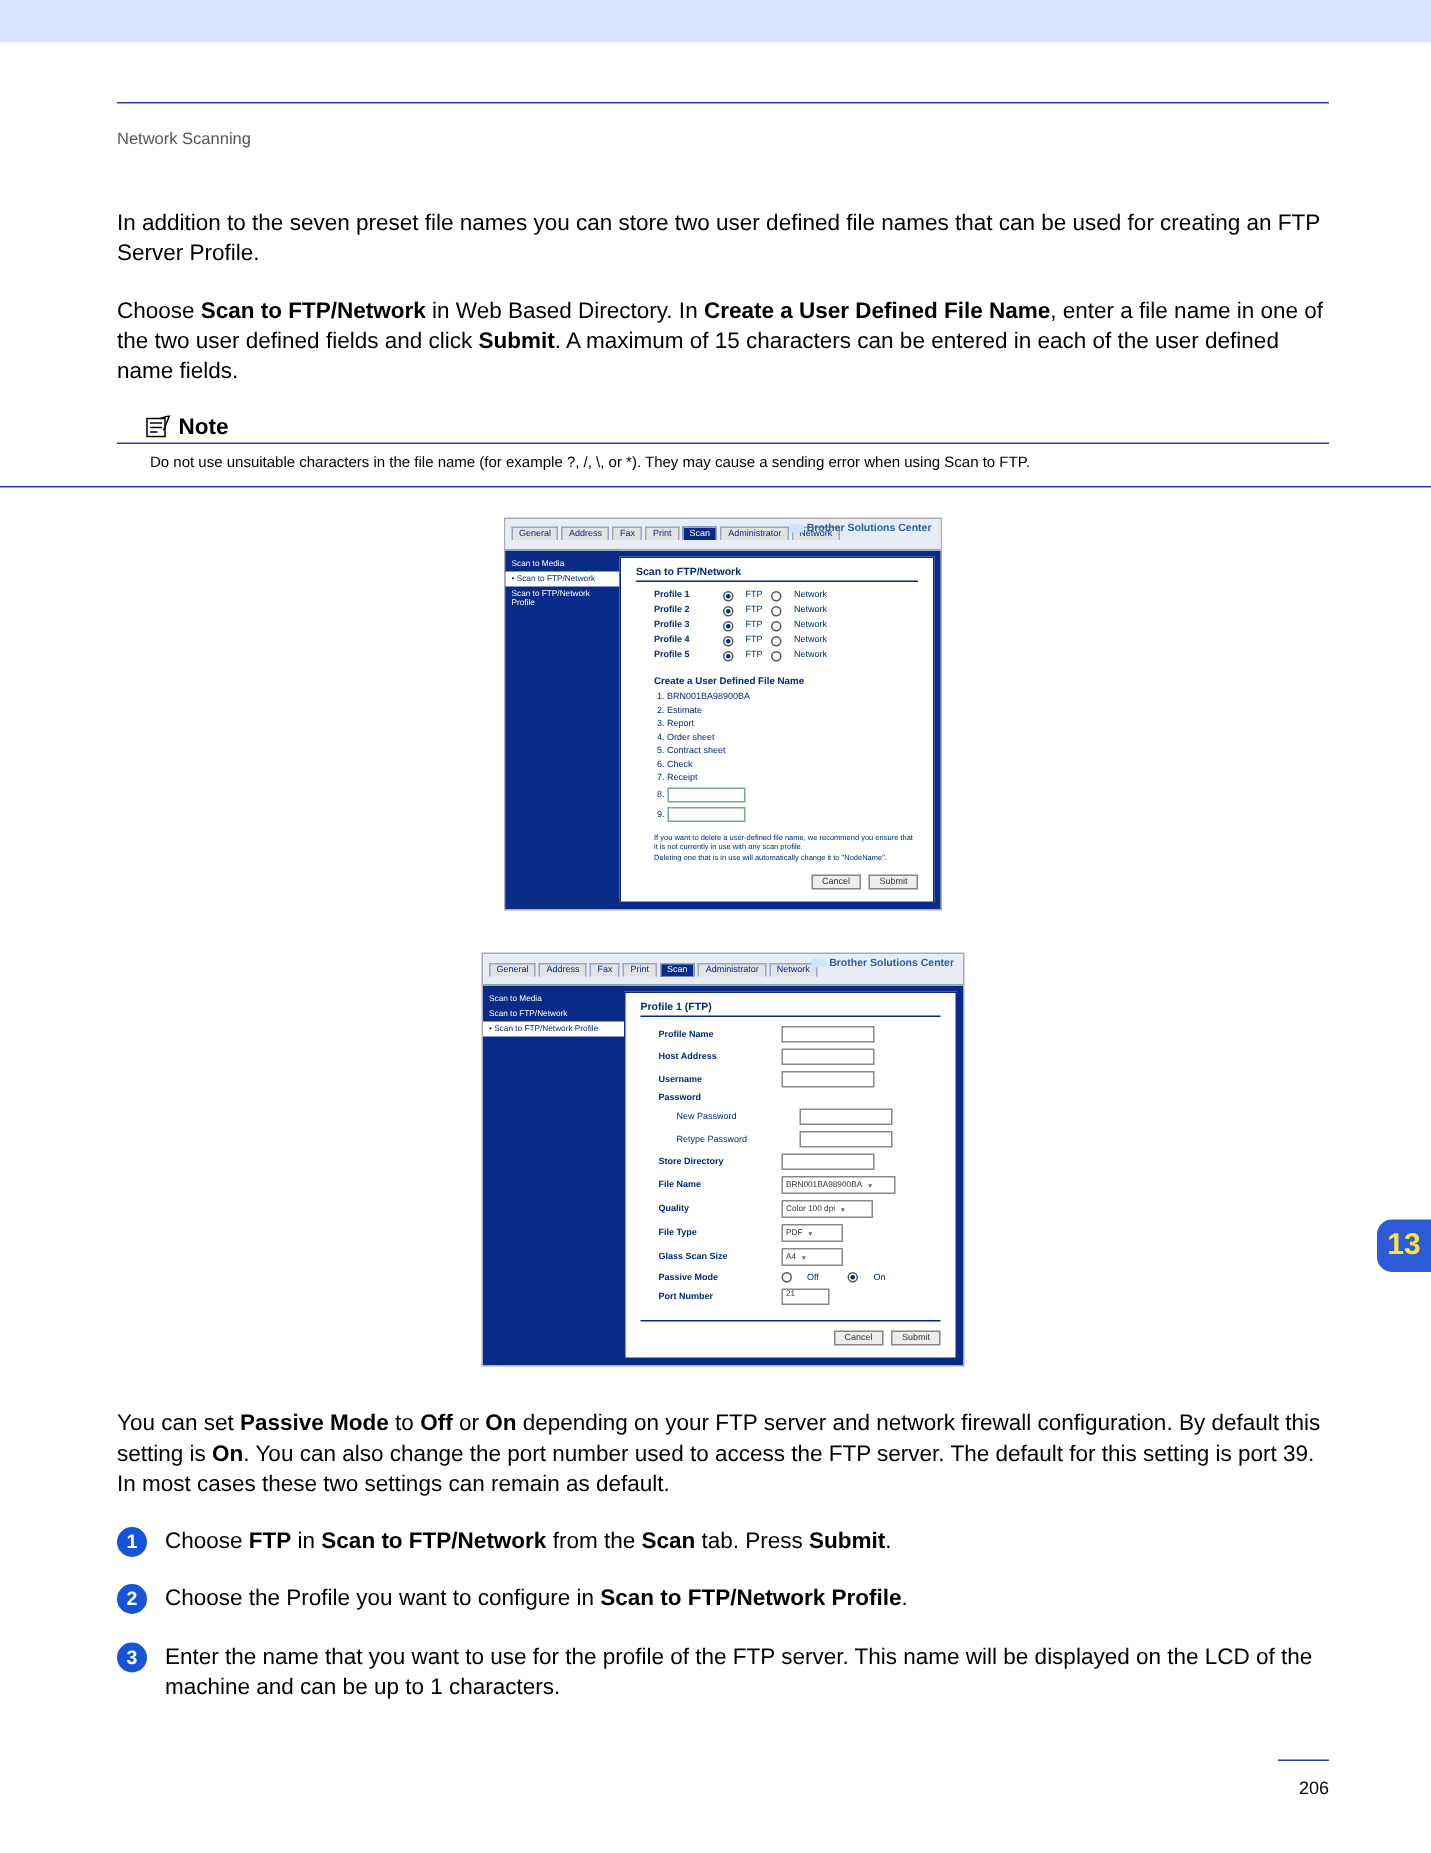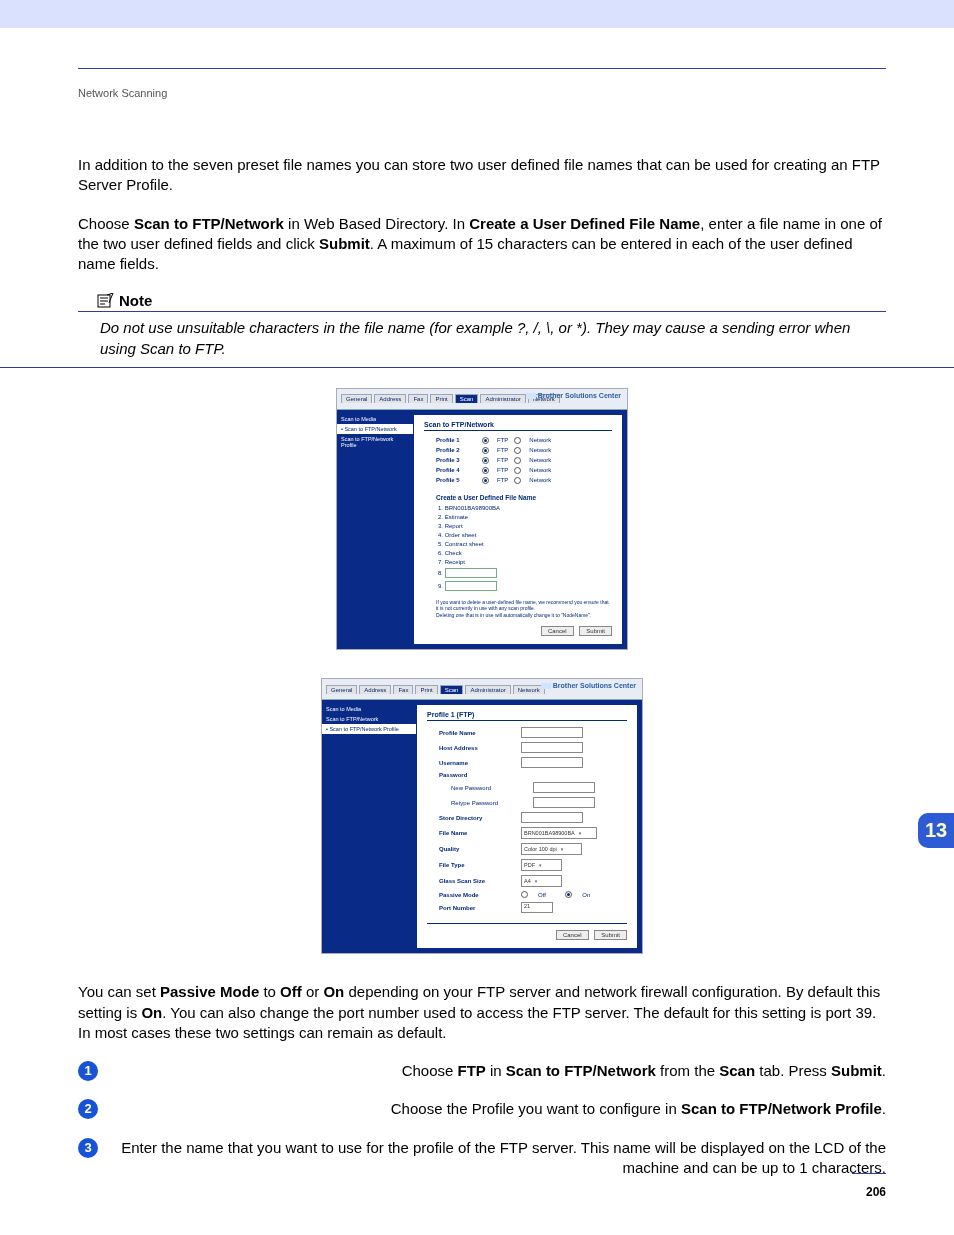--- a/index.html
+++ b/index.html
@@ -25,7 +25,7 @@
   .header-section {
     font-size: 11px;
     color: #555;
-    margin-bottom: 56px;
+    margin-bottom: 40px;
   }
   p {
     margin: 0 0 18px 0;

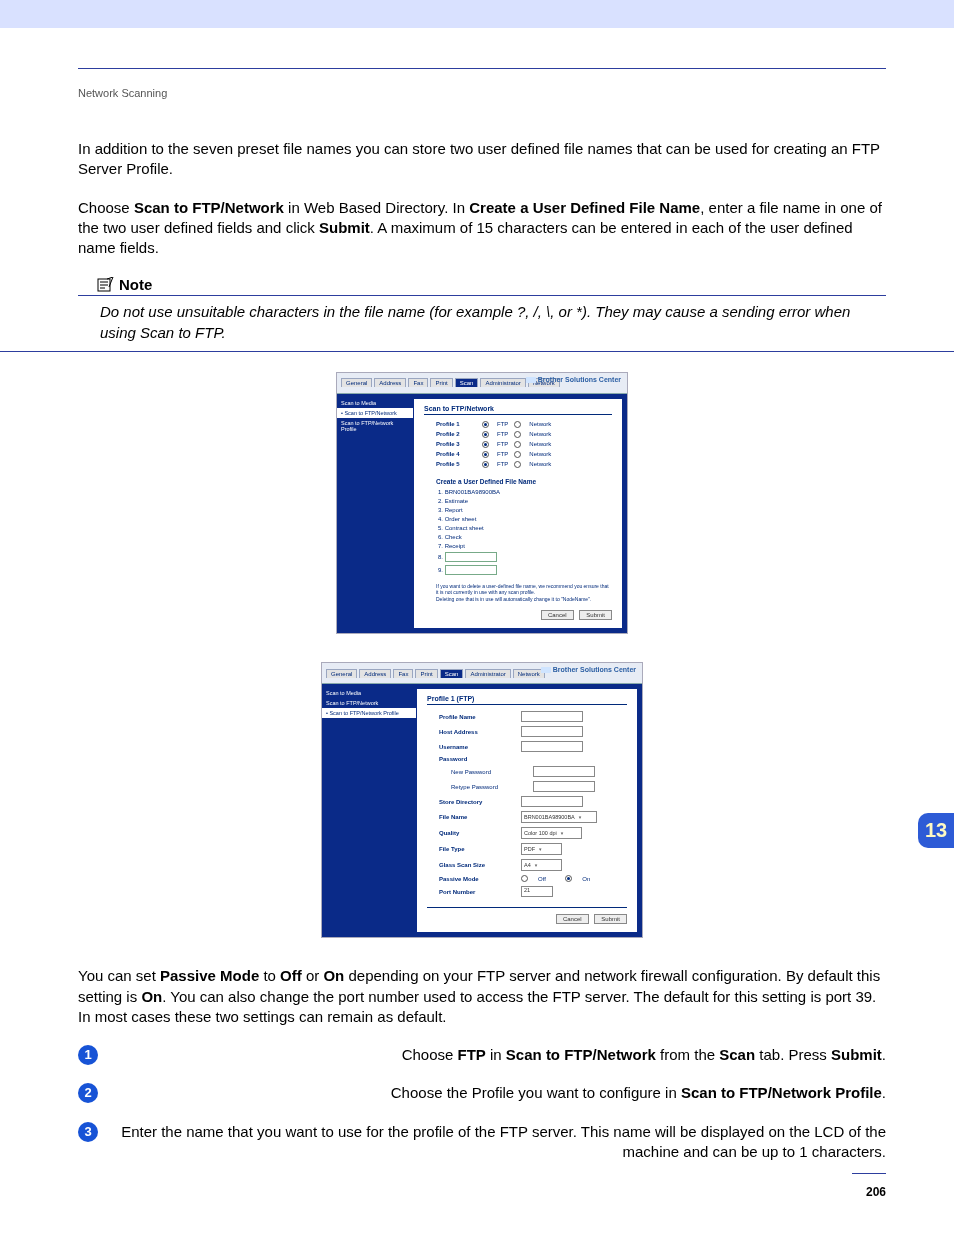--- a/index.html
+++ b/index.html
@@ -51,9 +51,8 @@
   .note-body {
     padding-left: 22px;
     line-height: 1.35;
-    font-size: 15px;
+    font-size: 10px;
     margin-bottom: 8px;
-    font-style: italic;
   }
   .note-close-rule {
     border: none;

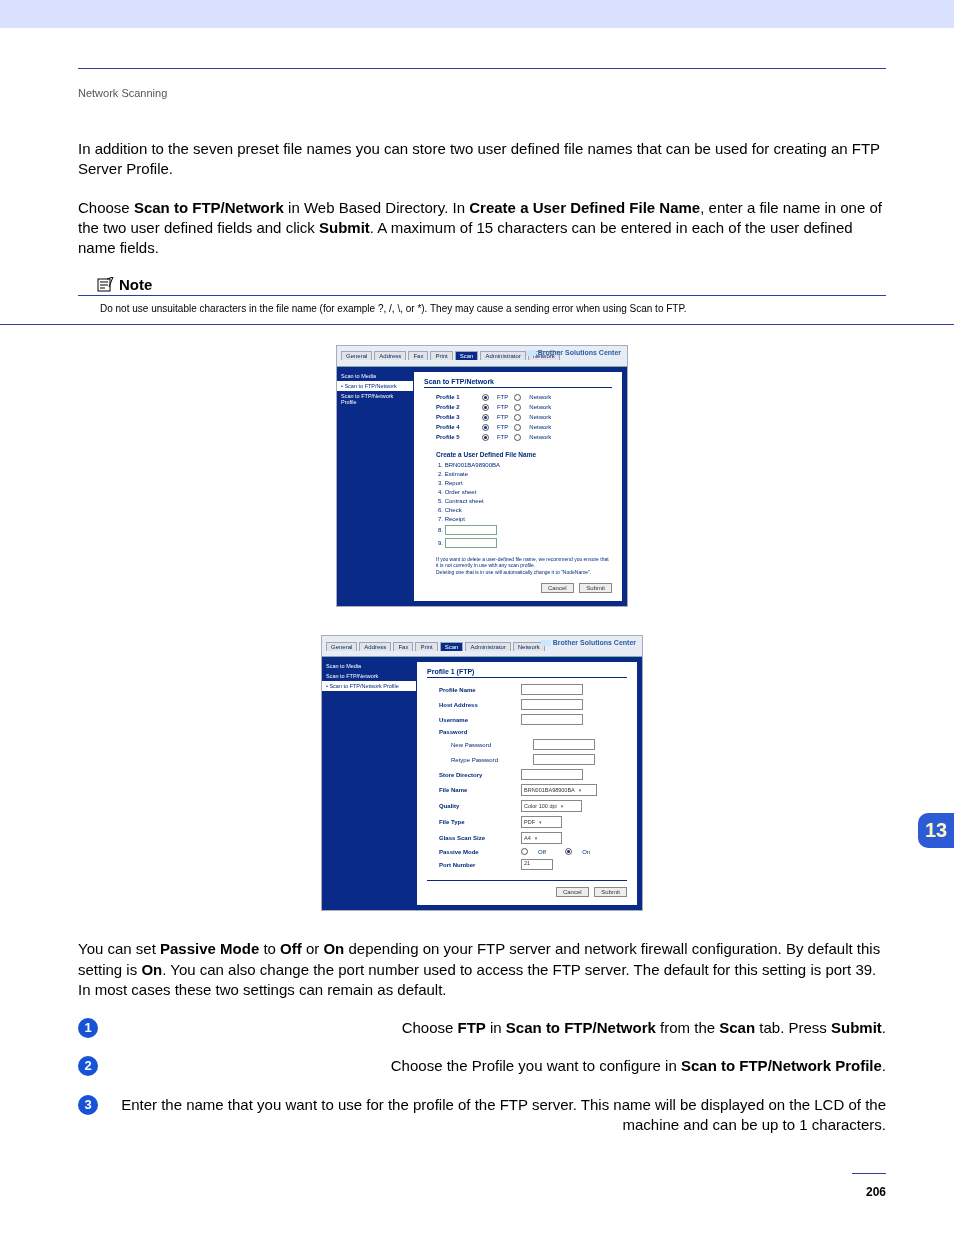--- a/index.html
+++ b/index.html
@@ -195,7 +195,7 @@
     right: 0;
     top: 785px;
     background: #2d5bd6;
-    color: #fef9c3;
+    color: #fde047;
     font-weight: bold;
     font-size: 20px;
     width: 36px;

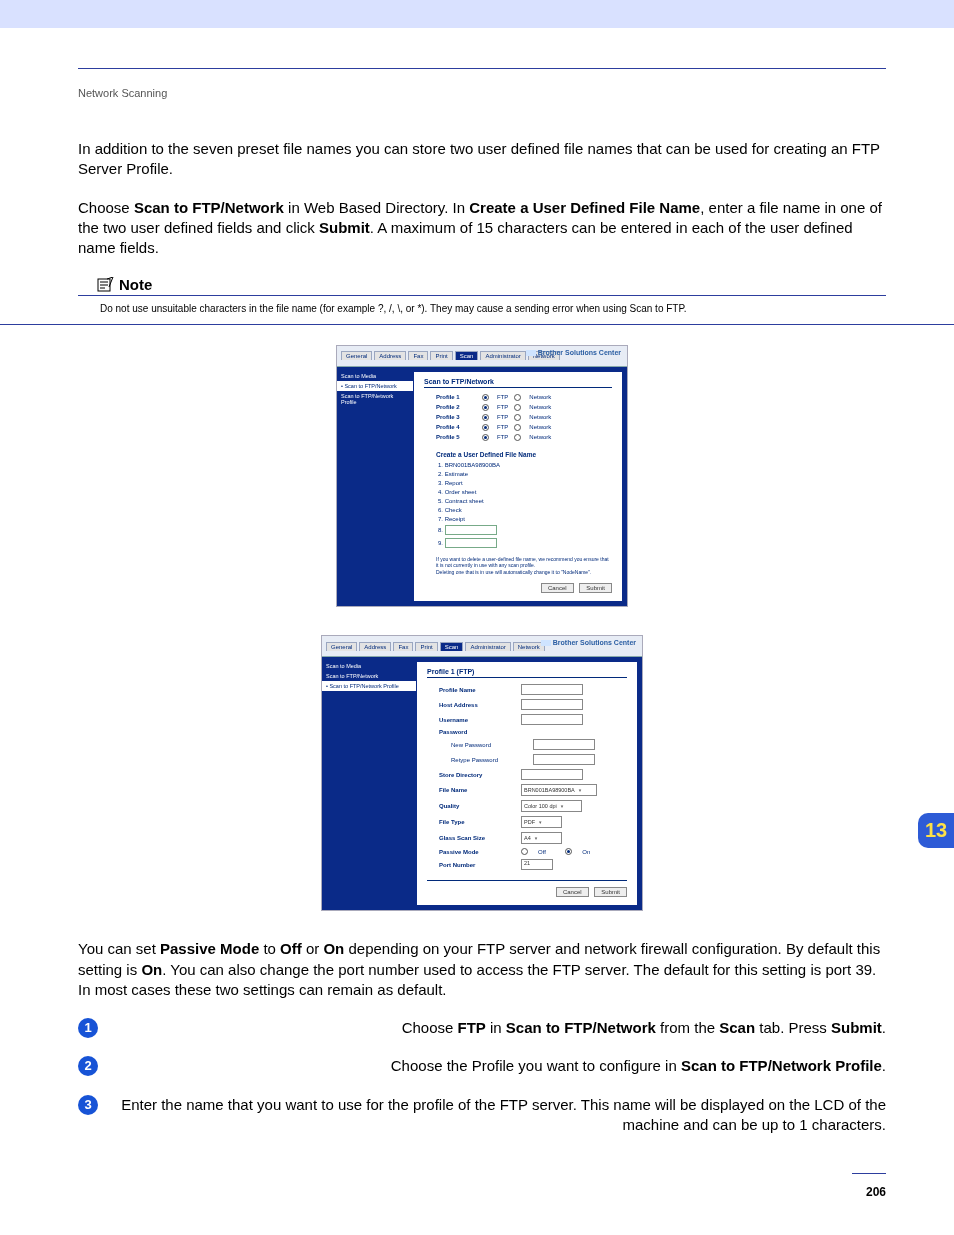--- a/index.html
+++ b/index.html
@@ -214,7 +214,6 @@
     padding-left: 32px;
     margin-bottom: 18px;
     line-height: 1.35;
-    text-align: right;
   }
   ol.steps li::before {
     counter-increment: step;

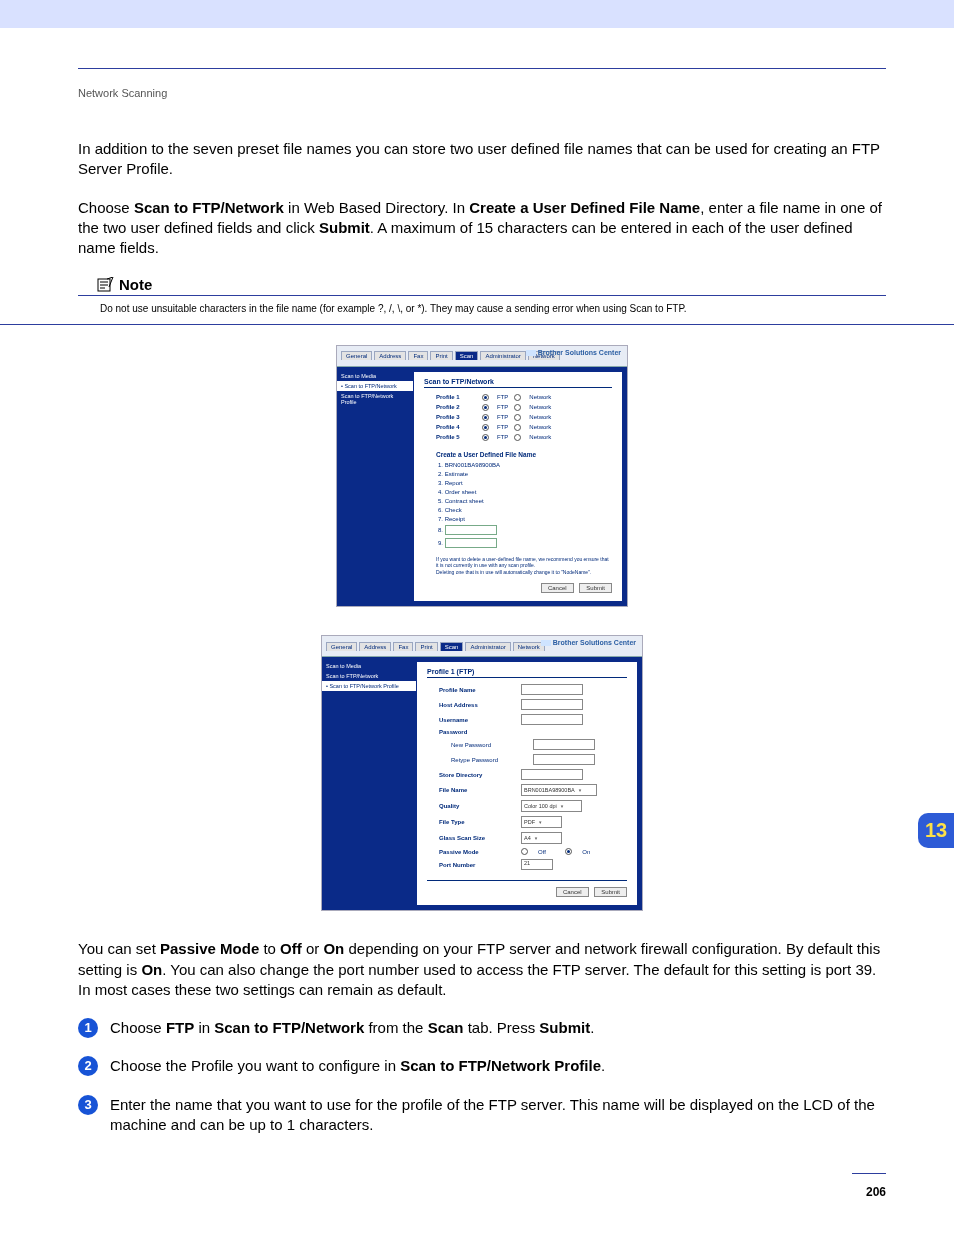--- a/index.html
+++ b/index.html
@@ -233,7 +233,7 @@
     right: 68px;
     bottom: 36px;
     font-size: 12px;
-    font-weight: bold;
+    font-weight: normal;
   }
   .page-number-rule {
     position: absolute;

